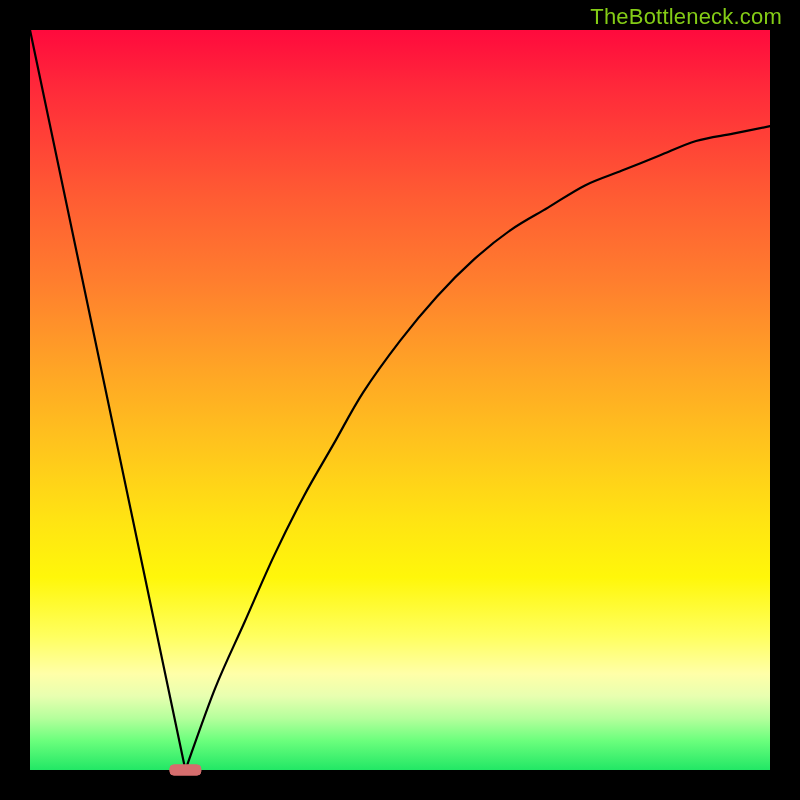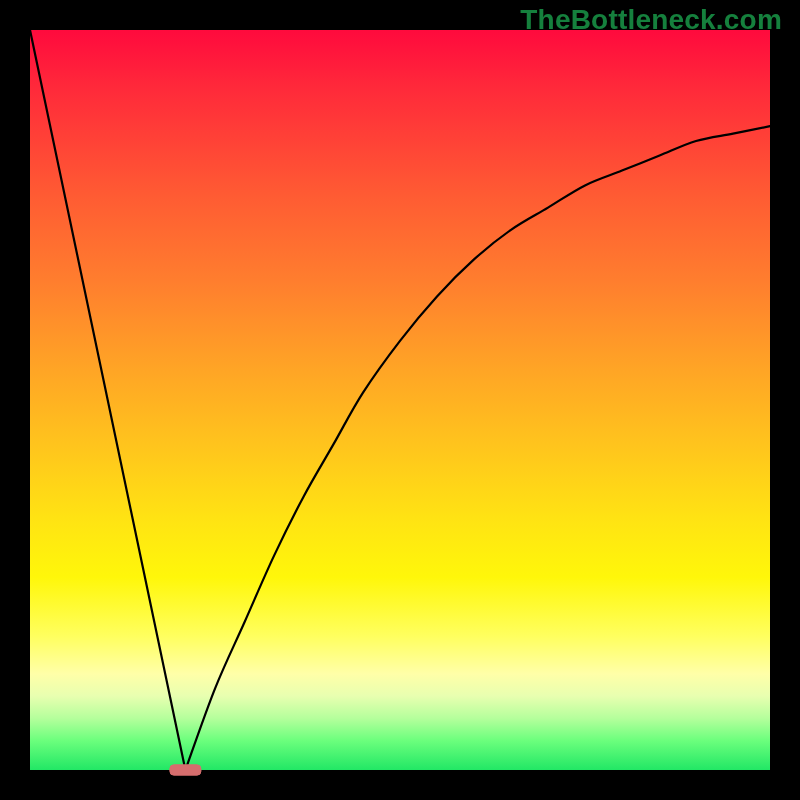--- a/index.html
+++ b/index.html
@@ -21,9 +21,9 @@
     position: absolute;
     top: 4px;
     right: 18px;
-    color: #15803d;
-    font-size: 28px;
-    font-weight: 700;
+    color: #84cc16;
+    font-size: 22px;
+    font-weight: 400;
     letter-spacing: 0.2px;
     z-index: 10;
   }

